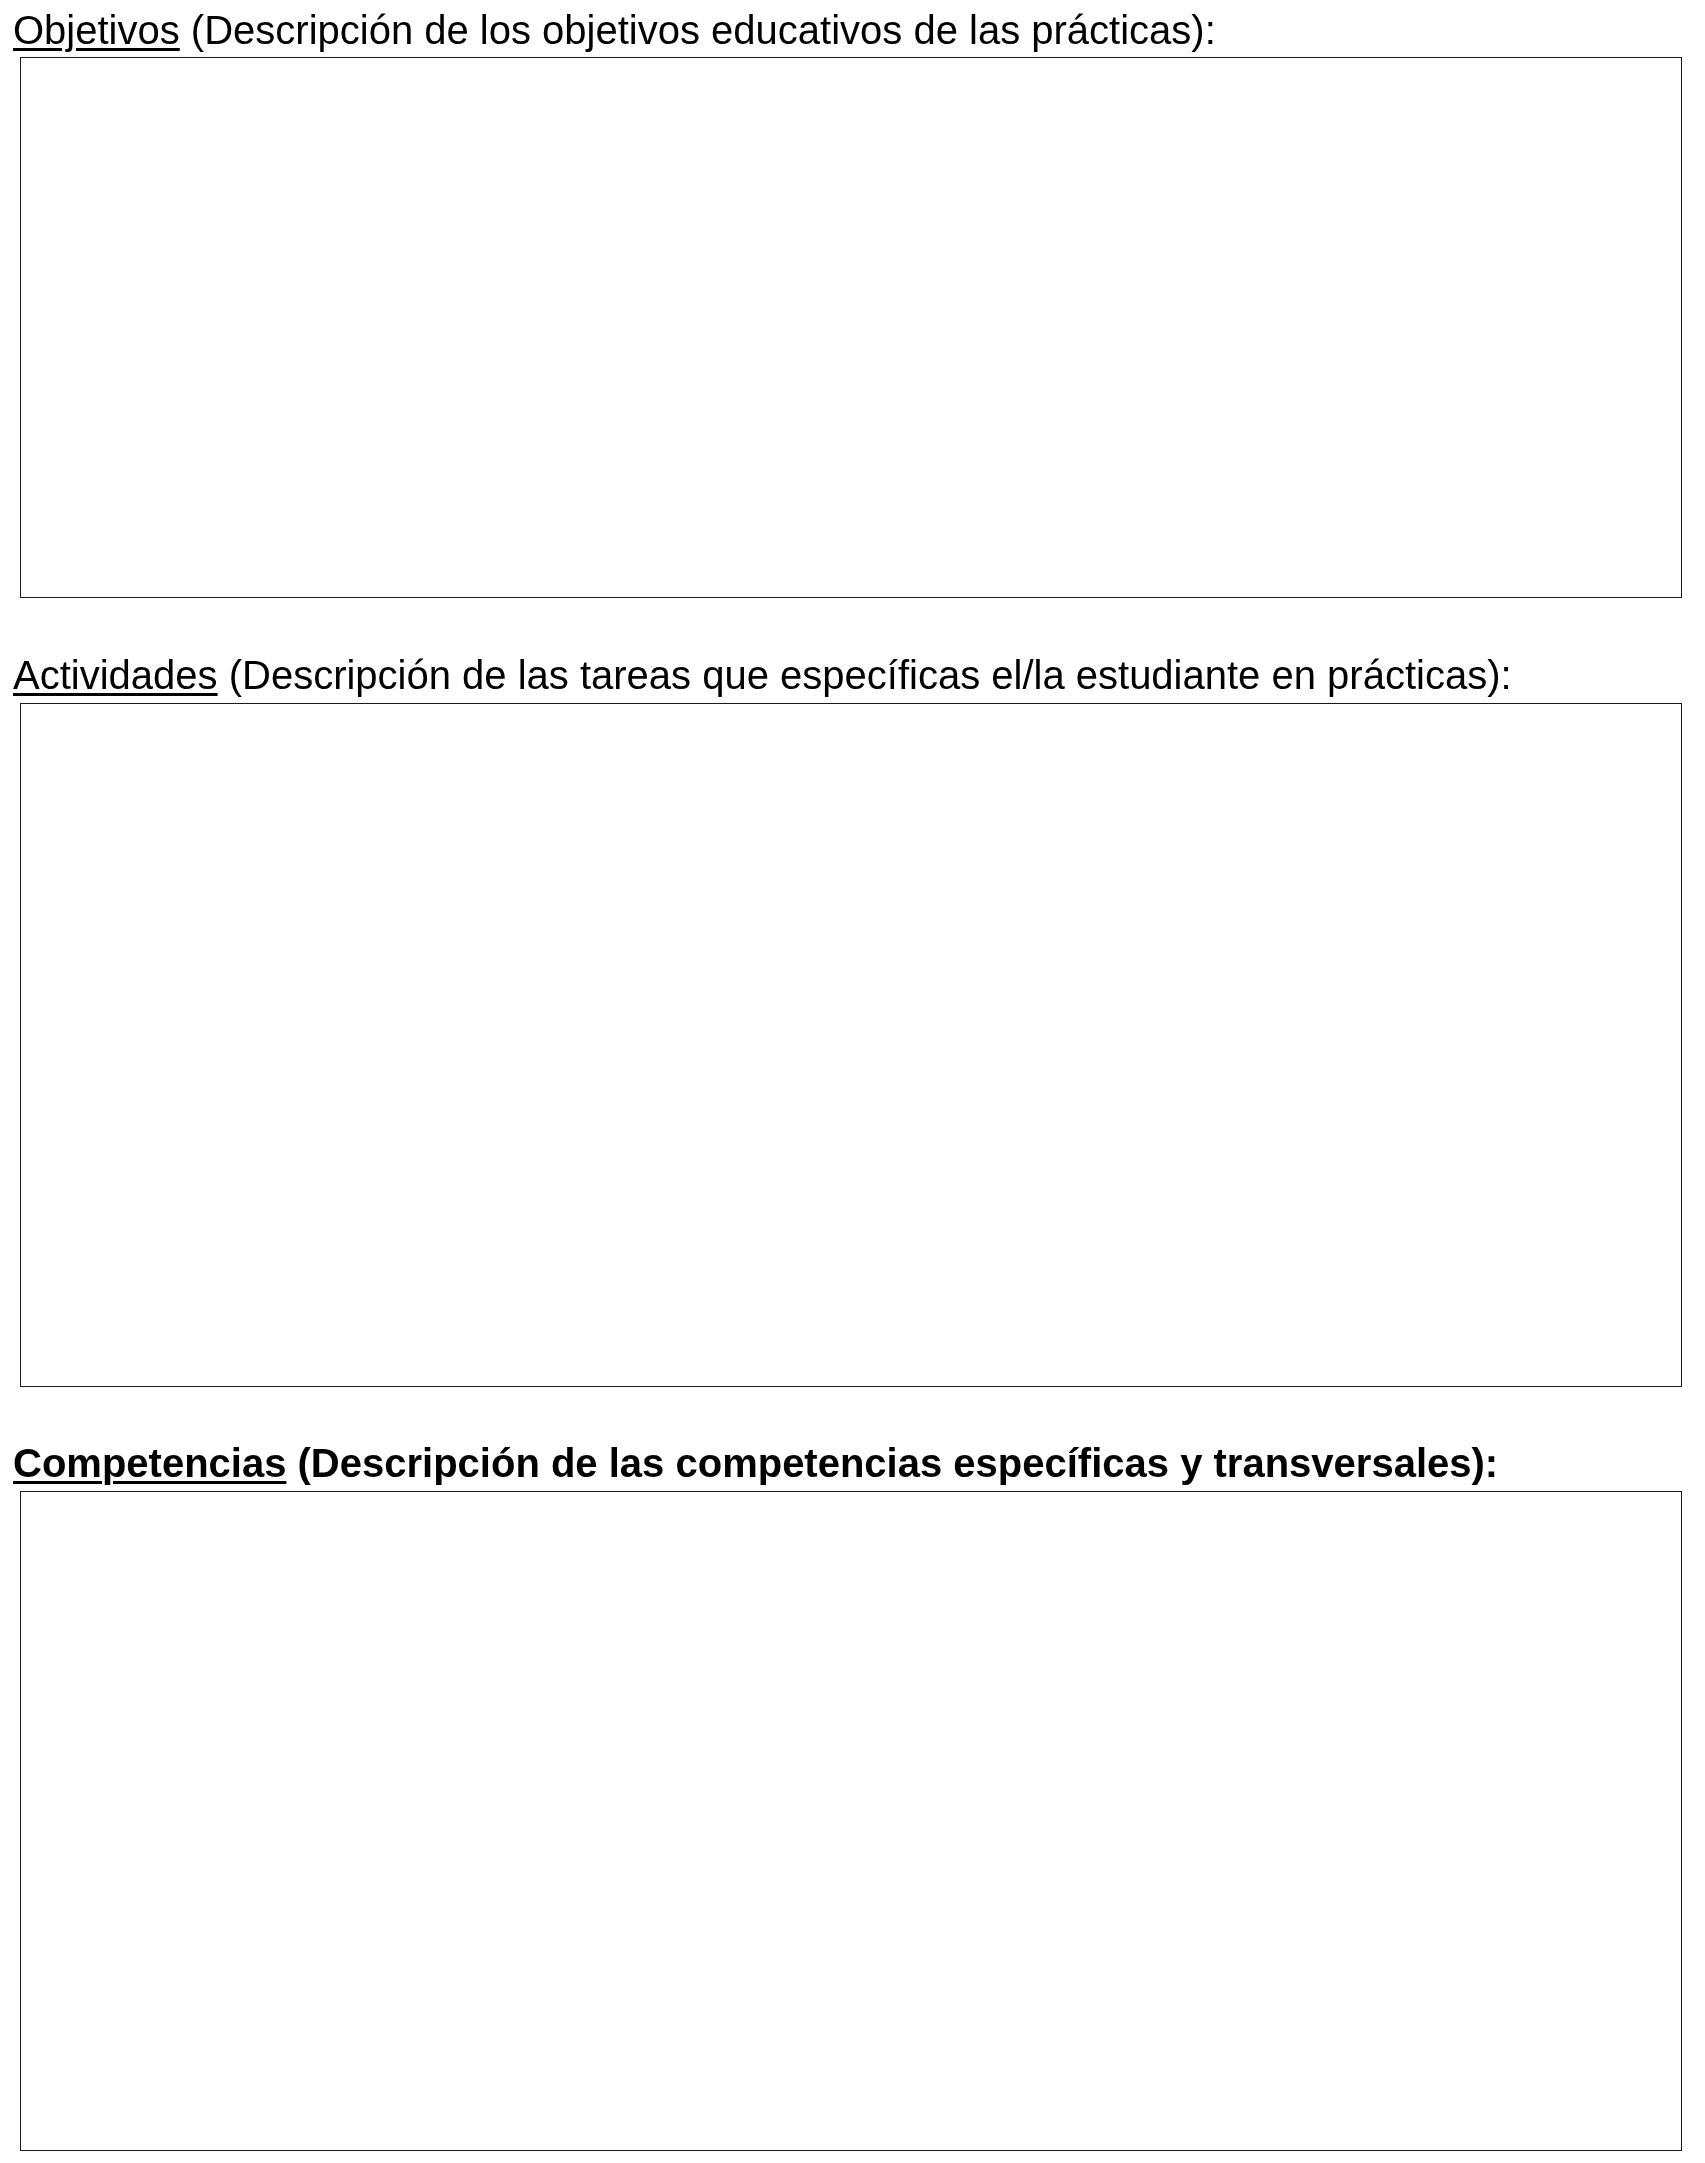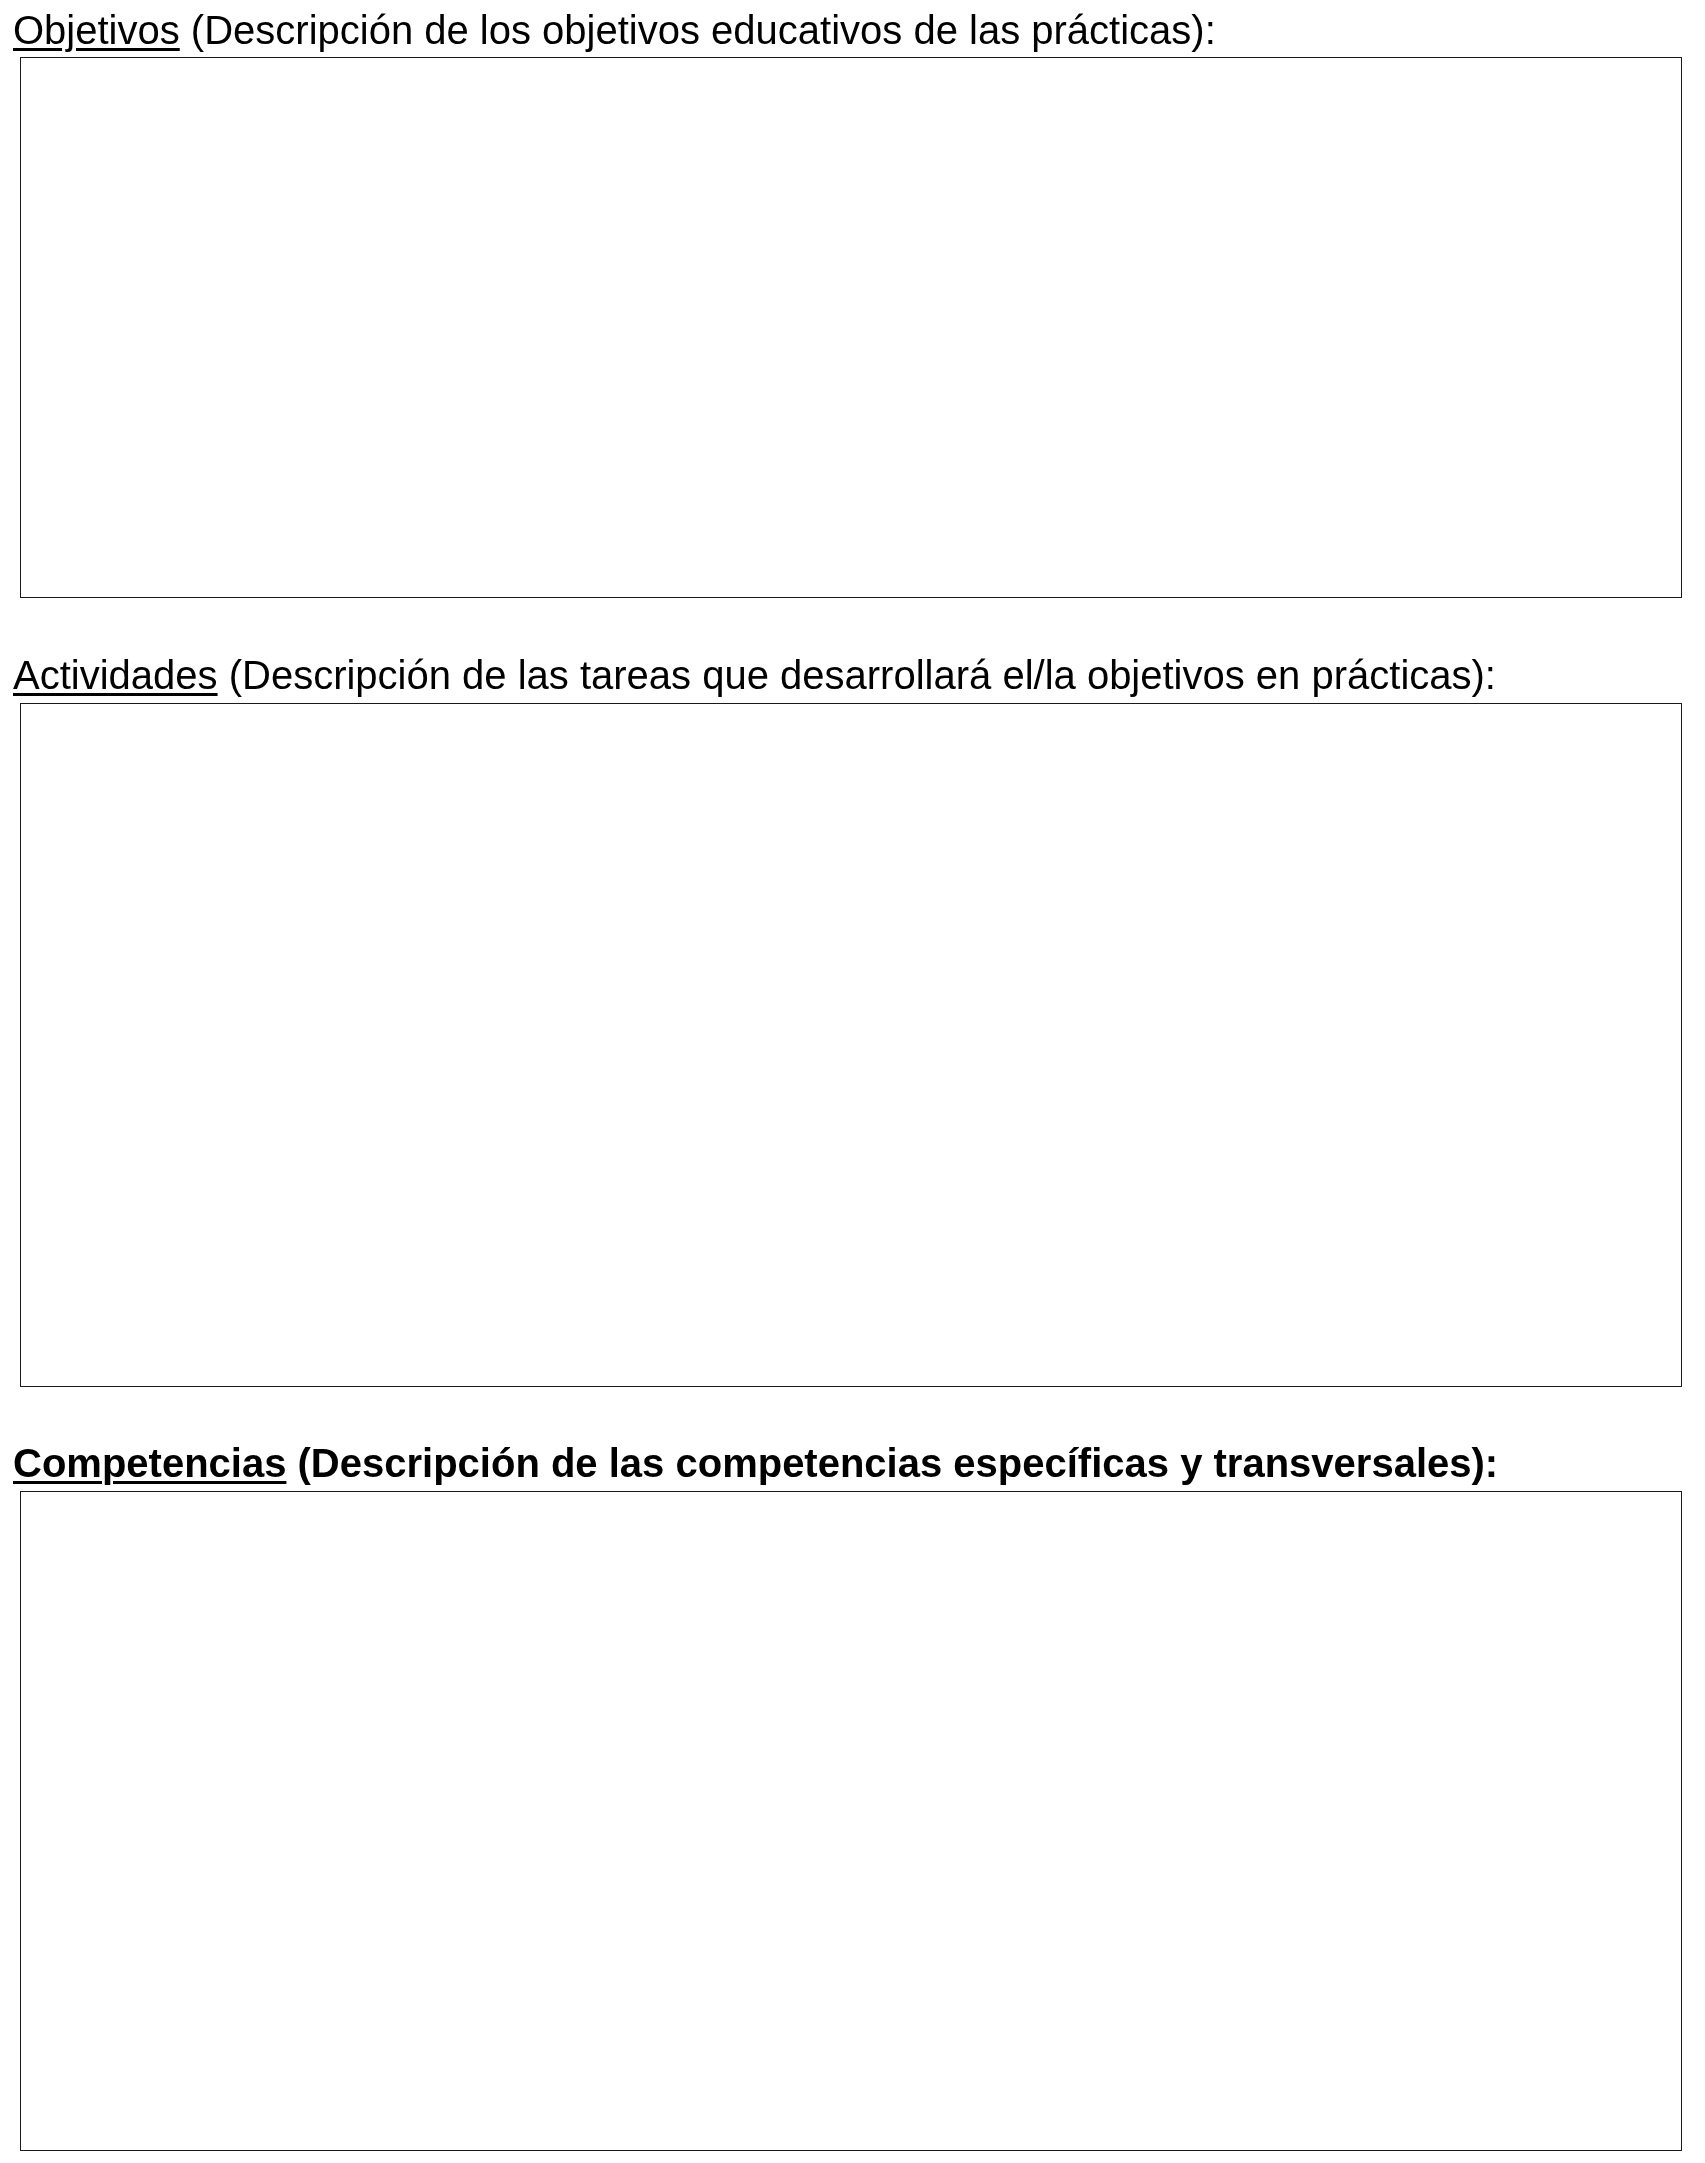--- a/index.html
+++ b/index.html
@@ -18,7 +18,7 @@
 </div>
 
 <div>
-  <div class="label" style="top:655px;"><span class="u">Actividades</span><span> (Descripción de las tareas que desarrollará el/la objetivos en prácticas):</span></div>
+  <div class="label" style="top:655px;"><span class="u">Actividades</span><span> (Descripción de las tareas que específicas el/la estudiante en prácticas):</span></div>
   <div class="box" style="top:703px; height:684px;"></div>
 </div>
 

